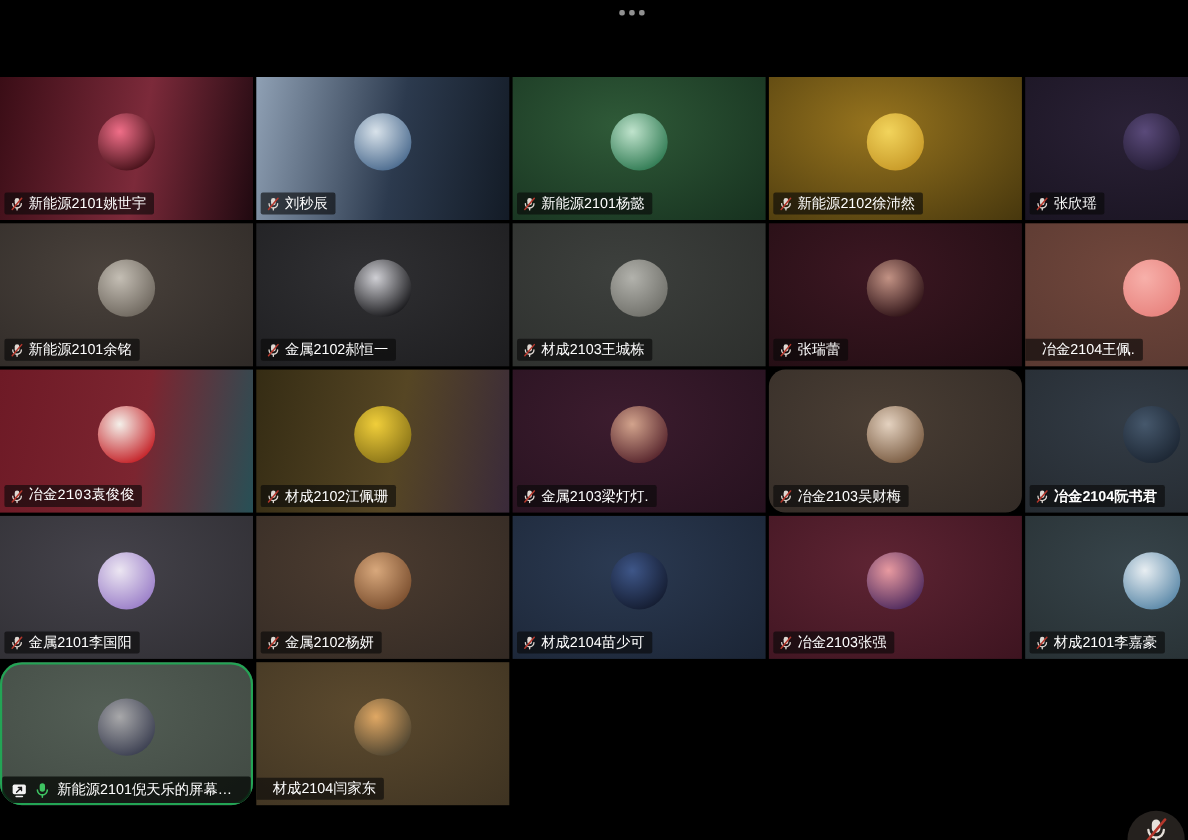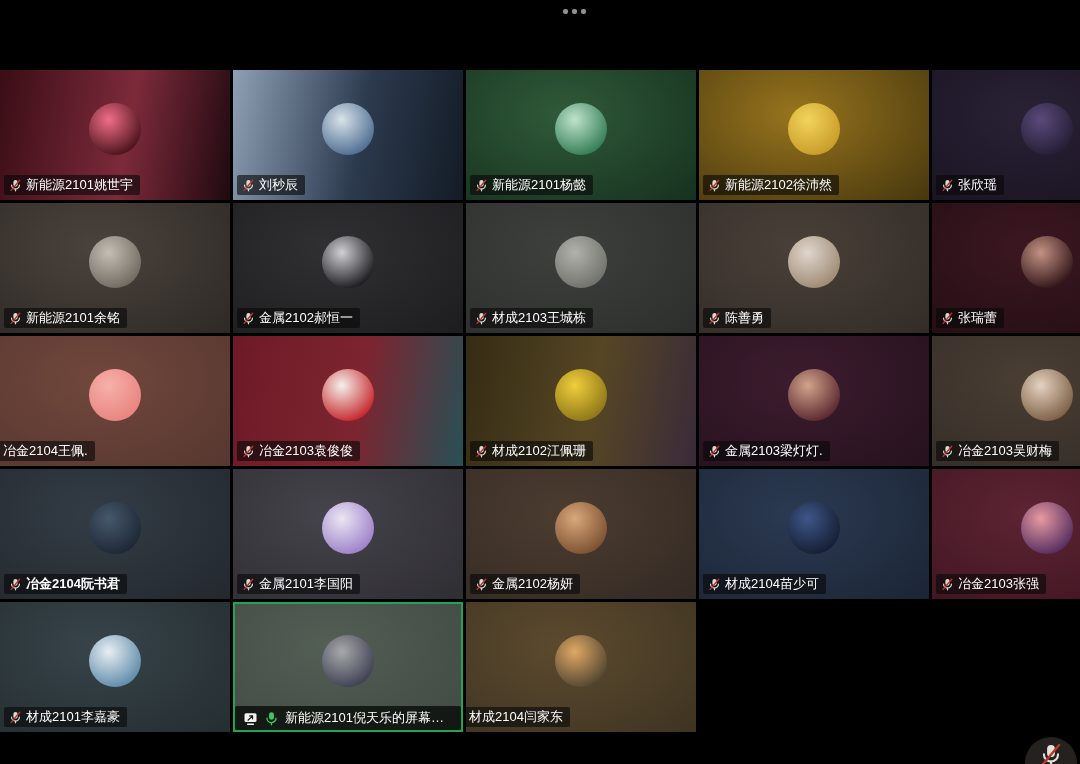--- a/index.html
+++ b/index.html
@@ -192,25 +192,6 @@
       </span>
     </div>
   </div>
-      <div class="tile" style="background: radial-gradient(130% 150% at 42% 34%, rgb(73, 64, 56) 0%, rgb(43, 37, 34) 82%);">
-    <div class="avatar" style="background: radial-gradient(circle at 38% 32%, rgb(224, 214, 204), rgb(156, 136, 114) 80%);"></div>
-    <div class="labelrow">
-
-      <span class="label">
-
-        <span class="ic">
-          <svg width="13" height="13" viewBox="0 0 16 16">
-            <rect x="5.4" y="1.2" width="5.2" height="8.2" rx="2.6" fill="#ded8d2"></rect>
-            <path d="M3.2 7.6a4.8 4.8 0 0 0 9.6 0" fill="none" stroke="#ded8d2" stroke-width="1.5" stroke-linecap="round"></path>
-            <line x1="8" y1="12.4" x2="8" y2="14.6" stroke="#ded8d2" stroke-width="1.5" stroke-linecap="round"></line>
-            <line x1="2.6" y1="14" x2="13.2" y2="1.6" stroke="#b5372c" stroke-width="1.7" stroke-linecap="round"></line>
-          </svg>
-        </span>
-
-        <span class="nm">陈善勇</span>
-      </span>
-    </div>
-  </div>
       <div class="tile" style="background: radial-gradient(130% 150% at 42% 34%, rgb(60, 23, 34) 0%, rgb(25, 10, 14) 82%);">
     <div class="avatar" style="background: radial-gradient(circle at 38% 32%, rgb(194, 146, 132), rgb(46, 18, 22) 80%);"></div>
     <div class="labelrow">

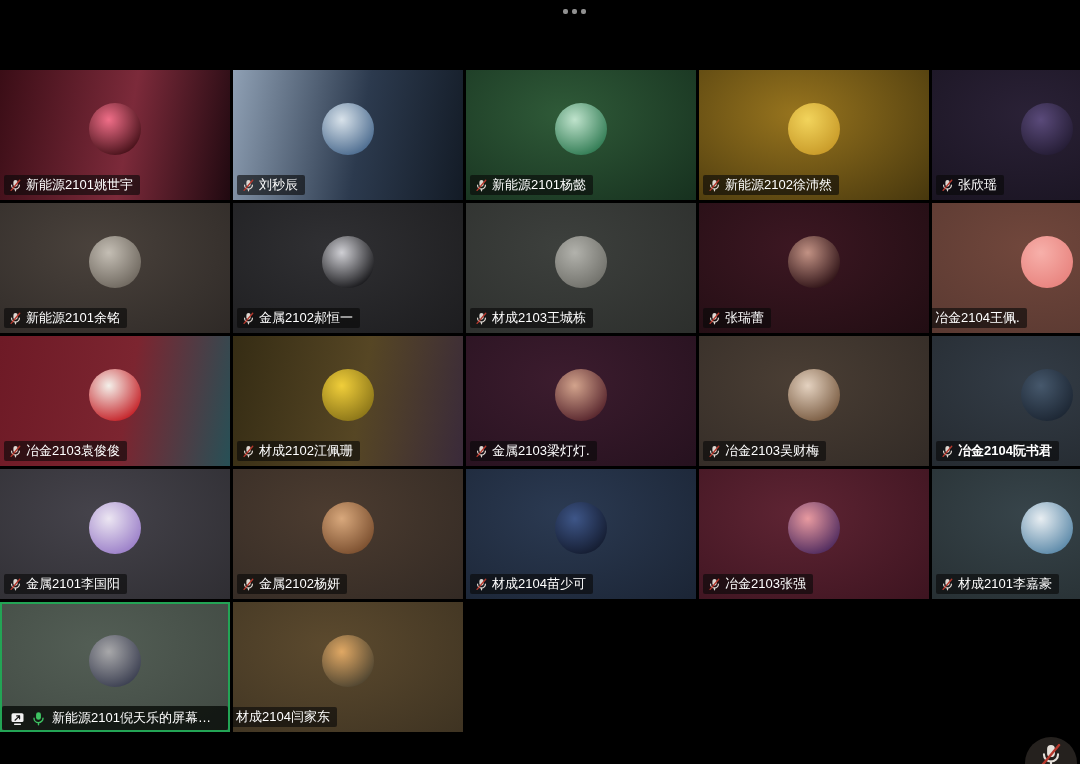--- a/index.html
+++ b/index.html
@@ -18,7 +18,7 @@
   .labelrow.sharebar{left:2px;right:2px;bottom:2px;max-width:none;}
   .label{display:flex;align-items:center;gap:4px;background:rgba(8,8,8,.62);border-radius:2px;
          padding:2px 7px 2px 5px;color:#fff;font-size:13px;line-height:16px;min-width:0;}
-  .labelrow.flush .label{padding-left:3px;border-radius:0 2px 2px 0;text-align:right;}
+  .labelrow.flush .label{padding-left:15px;border-radius:0 2px 2px 0;text-align:right;}
   .labelrow.sharebar .label{flex:1;background:rgba(6,10,7,.78);padding:4px 8px;gap:6px;}
   .nm{white-space:nowrap;overflow:hidden;text-overflow:ellipsis;max-width:195px;}
   .ic{display:flex;align-items:center;flex:0 0 auto;}

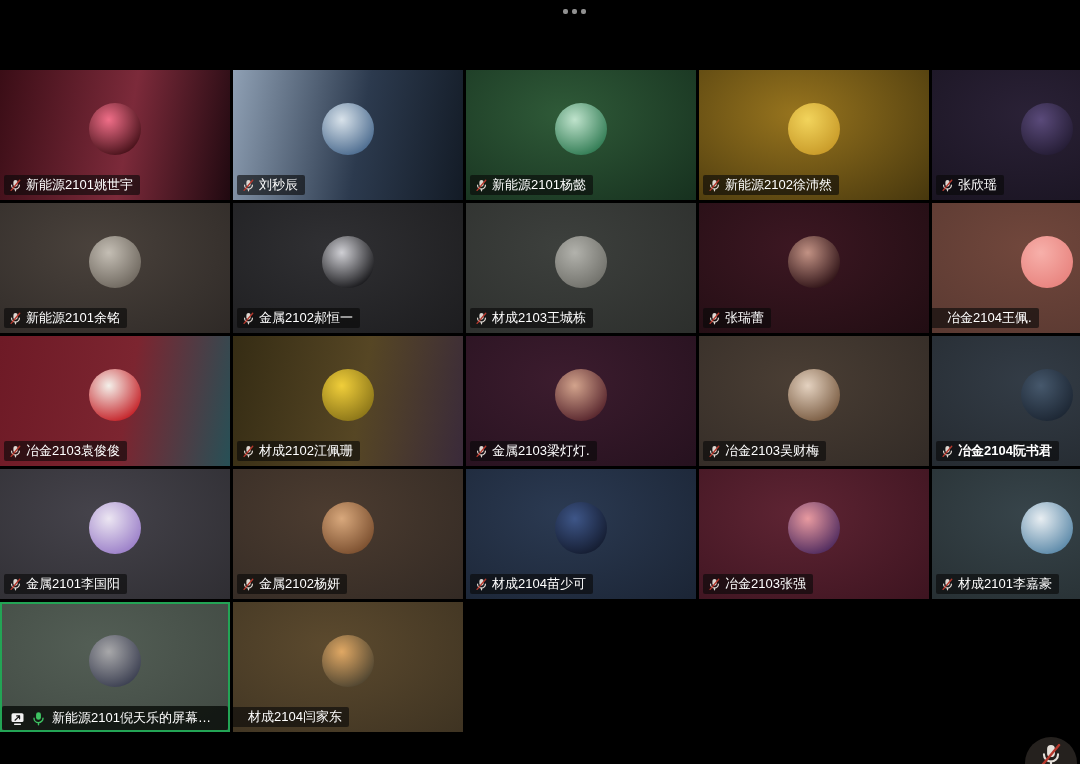--- a/index.html
+++ b/index.html
@@ -221,7 +221,7 @@
       </span>
     </div>
   </div>
-      <div class="tile" style="background: linear-gradient(100deg, rgb(110, 26, 38), rgb(124, 37, 48) 55%, rgb(39, 80, 86));">
+      <div class="tile" style="background: linear-gradient(100deg, rgb(110, 26, 38), rgb(124, 37, 48) 55%, rgb(39, 80, 86)); font-family: Liberation Mono, monospace;">
     <div class="avatar" style="background: radial-gradient(circle at 38% 32%, rgb(244, 240, 234), rgb(196, 32, 38) 80%);"></div>
     <div class="labelrow">
 

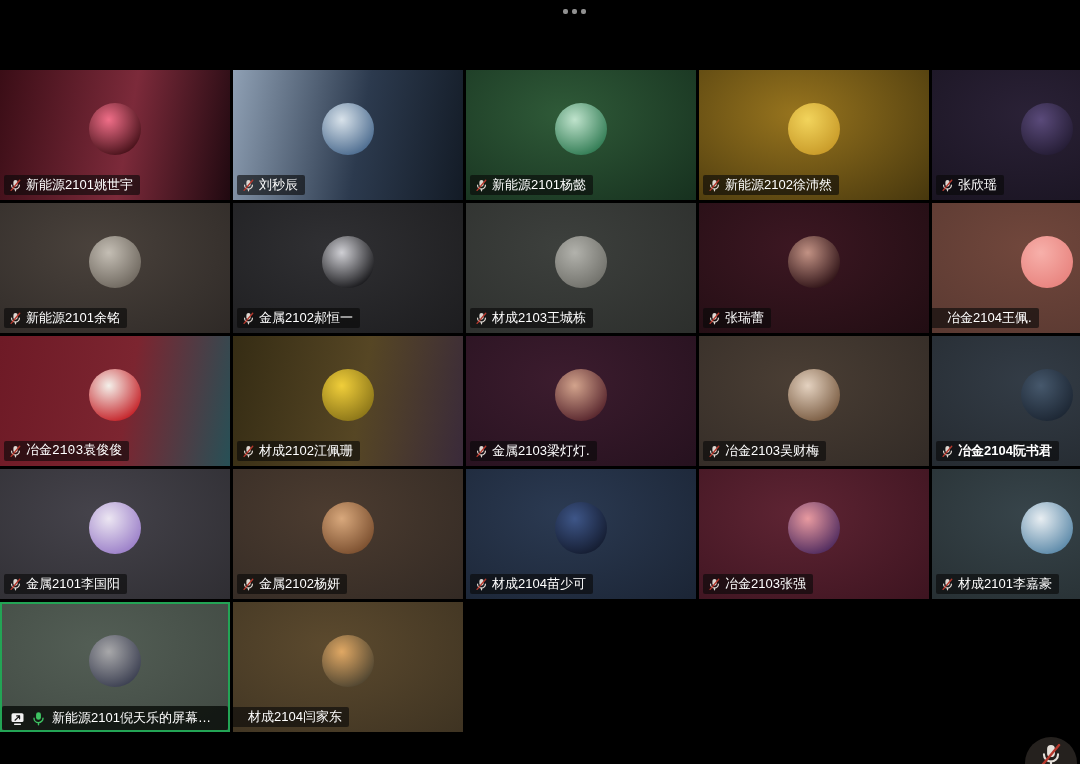--- a/index.html
+++ b/index.html
@@ -278,7 +278,7 @@
       </span>
     </div>
   </div>
-      <div class="tile" style="background: radial-gradient(130% 150% at 42% 34%, rgb(74, 62, 52) 0%, rgb(43, 37, 34) 82%);">
+      <div class="tile" style="background: radial-gradient(130% 150% at 42% 34%, rgb(74, 62, 52) 0%, rgb(43, 37, 34) 82%); border-radius: 15px;">
     <div class="avatar" style="background: radial-gradient(circle at 38% 32%, rgb(228, 210, 192), rgb(122, 92, 66) 80%);"></div>
     <div class="labelrow">
 

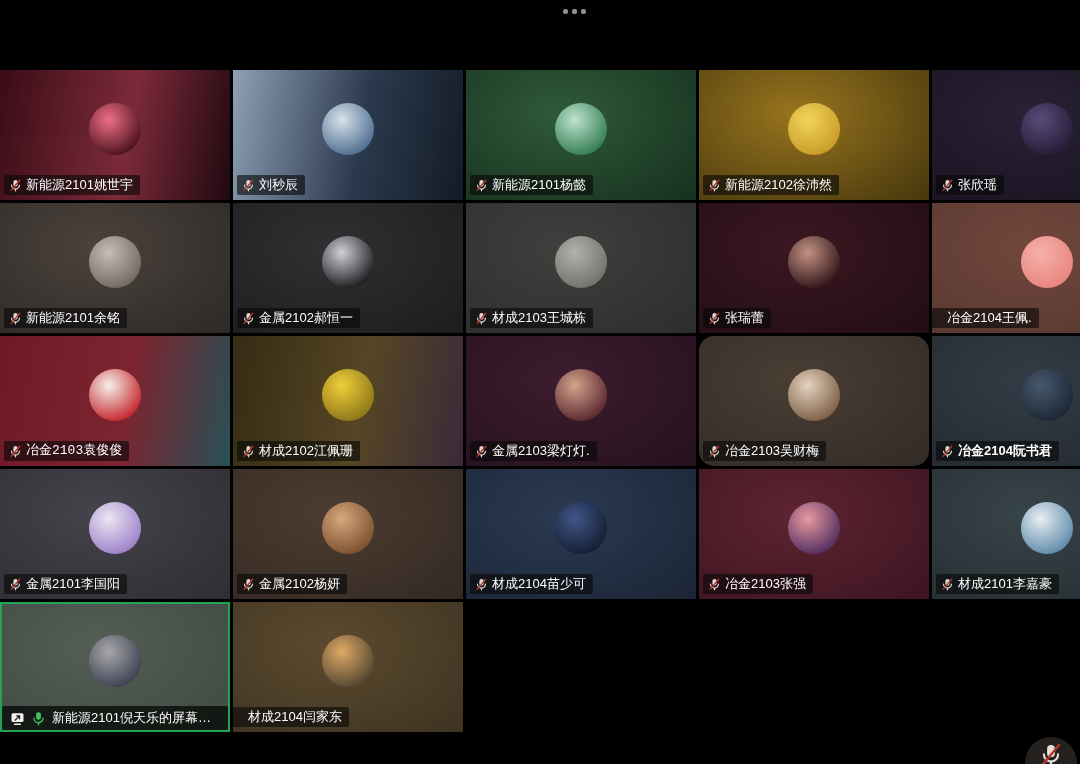--- a/index.html
+++ b/index.html
@@ -411,7 +411,7 @@
       </span>
     </div>
   </div>
-      <div class="tile selected" style="background: radial-gradient(130% 150% at 42% 34%, rgb(83, 94, 85) 0%, rgb(58, 66, 60) 82%);">
+      <div class="tile selected" style="background: radial-gradient(130% 150% at 42% 34%, rgb(83, 94, 85) 0%, rgb(58, 66, 60) 82%); border-radius: 20px;">
     <div class="avatar" style="background: radial-gradient(circle at 38% 32%, rgb(168, 168, 170), rgb(58, 62, 80) 80%);"></div>
     <div class="labelrow sharebar">
 

